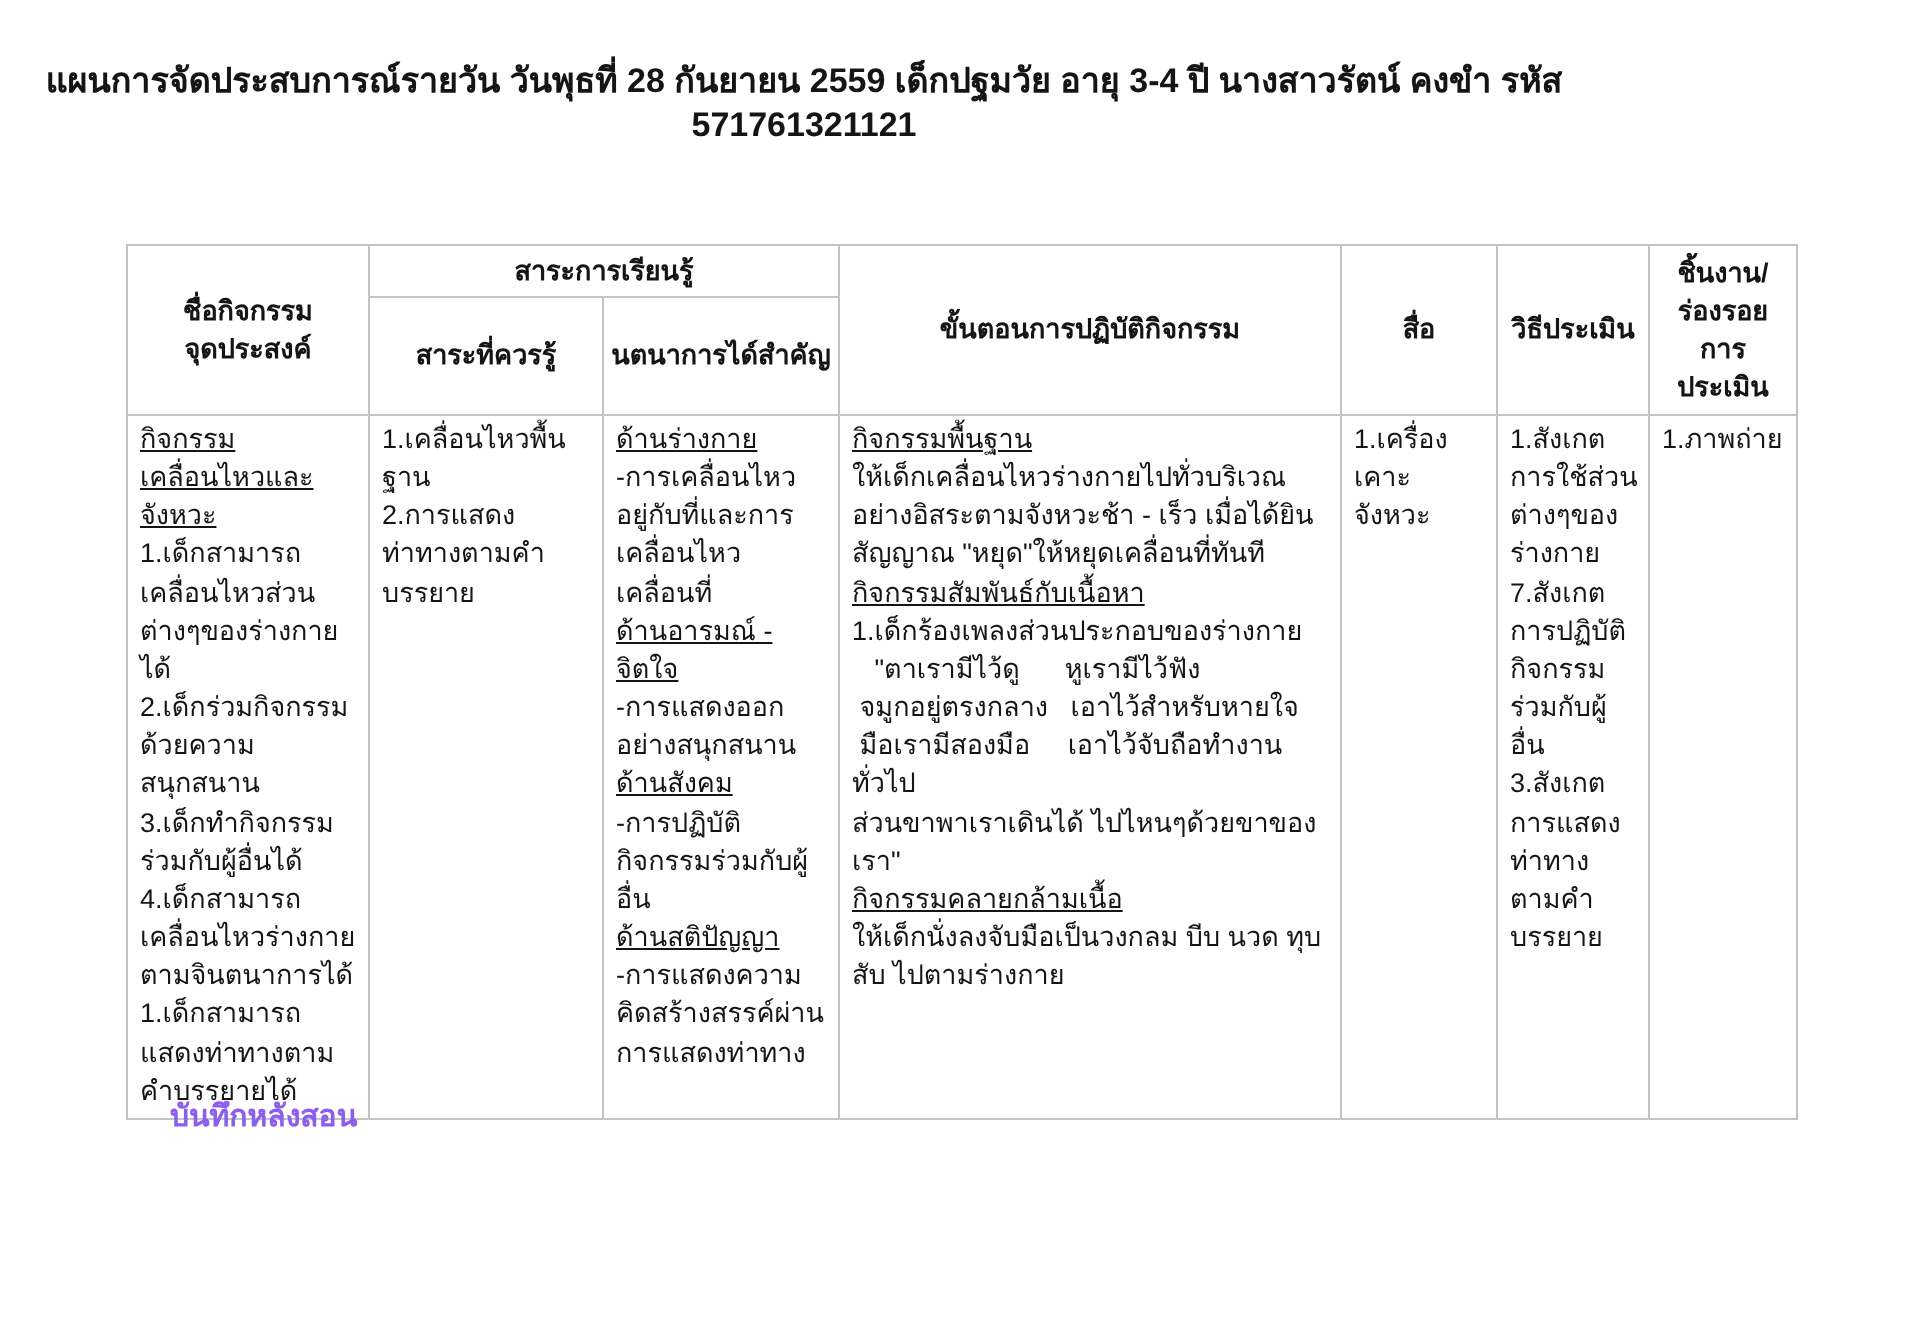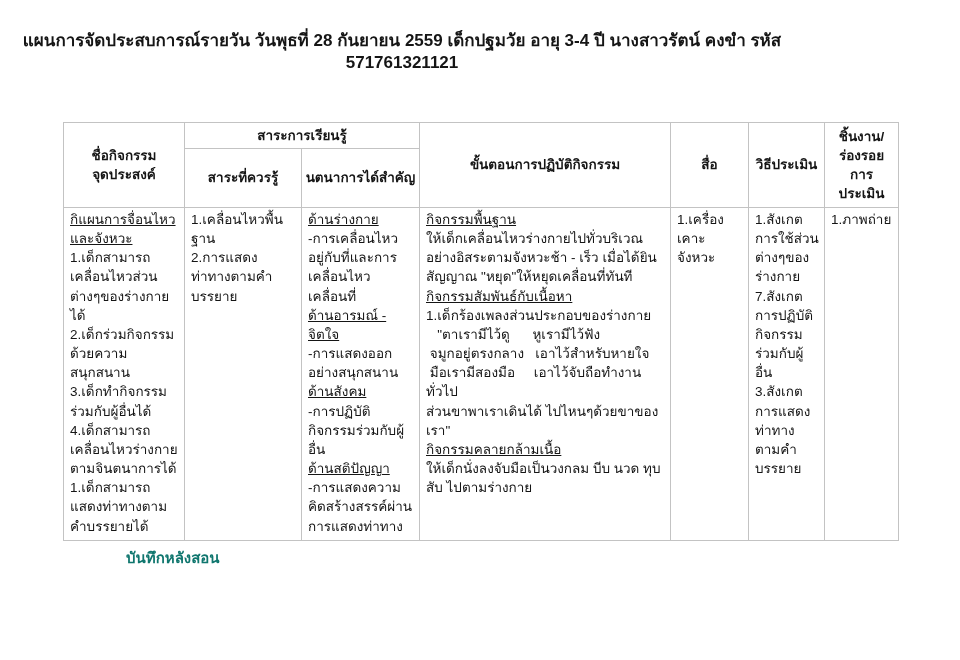--- a/index.html
+++ b/index.html
@@ -100,7 +100,7 @@
     </tr>
     <tr class="body-row">
       <td class="cell-lines">
-            <div class="u">กิแผนการจื่อนไหวและจังหวะ</div>
+            <div class="u">กิจกรรมเคลื่อนไหวและจังหวะ</div>
             <div>1.เด็กสามารถเคลื่อนไหวส่วนต่างๆของร่างกายได้</div>
             <div>2.เด็กร่วมกิจกรรมด้วยความสนุกสนาน</div>
             <div>3.เด็กทำกิจกรรมร่วมกับผู้อื่นได้</div>

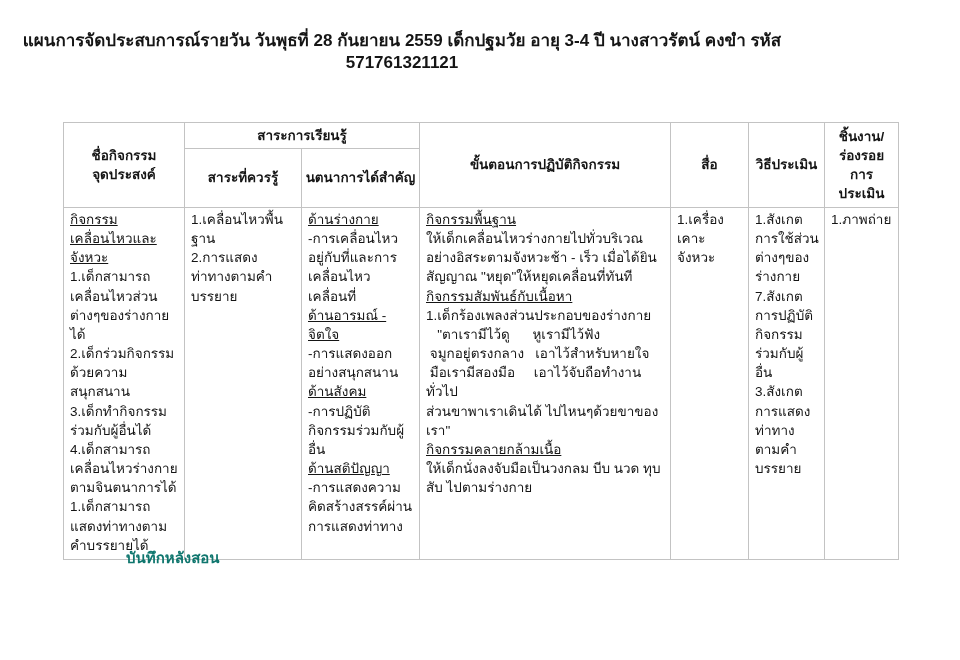--- a/index.html
+++ b/index.html
@@ -52,8 +52,7 @@
     position:absolute; left:63px; top:546px; width:843px;
     font-family:"Liberation Serif", serif;
     font-size:15px;
-    color:#0f766e;
-    margin-left:41px;
+    color:#8b5cf6;
   }
   .notes-heading {
     font-weight:bold;

